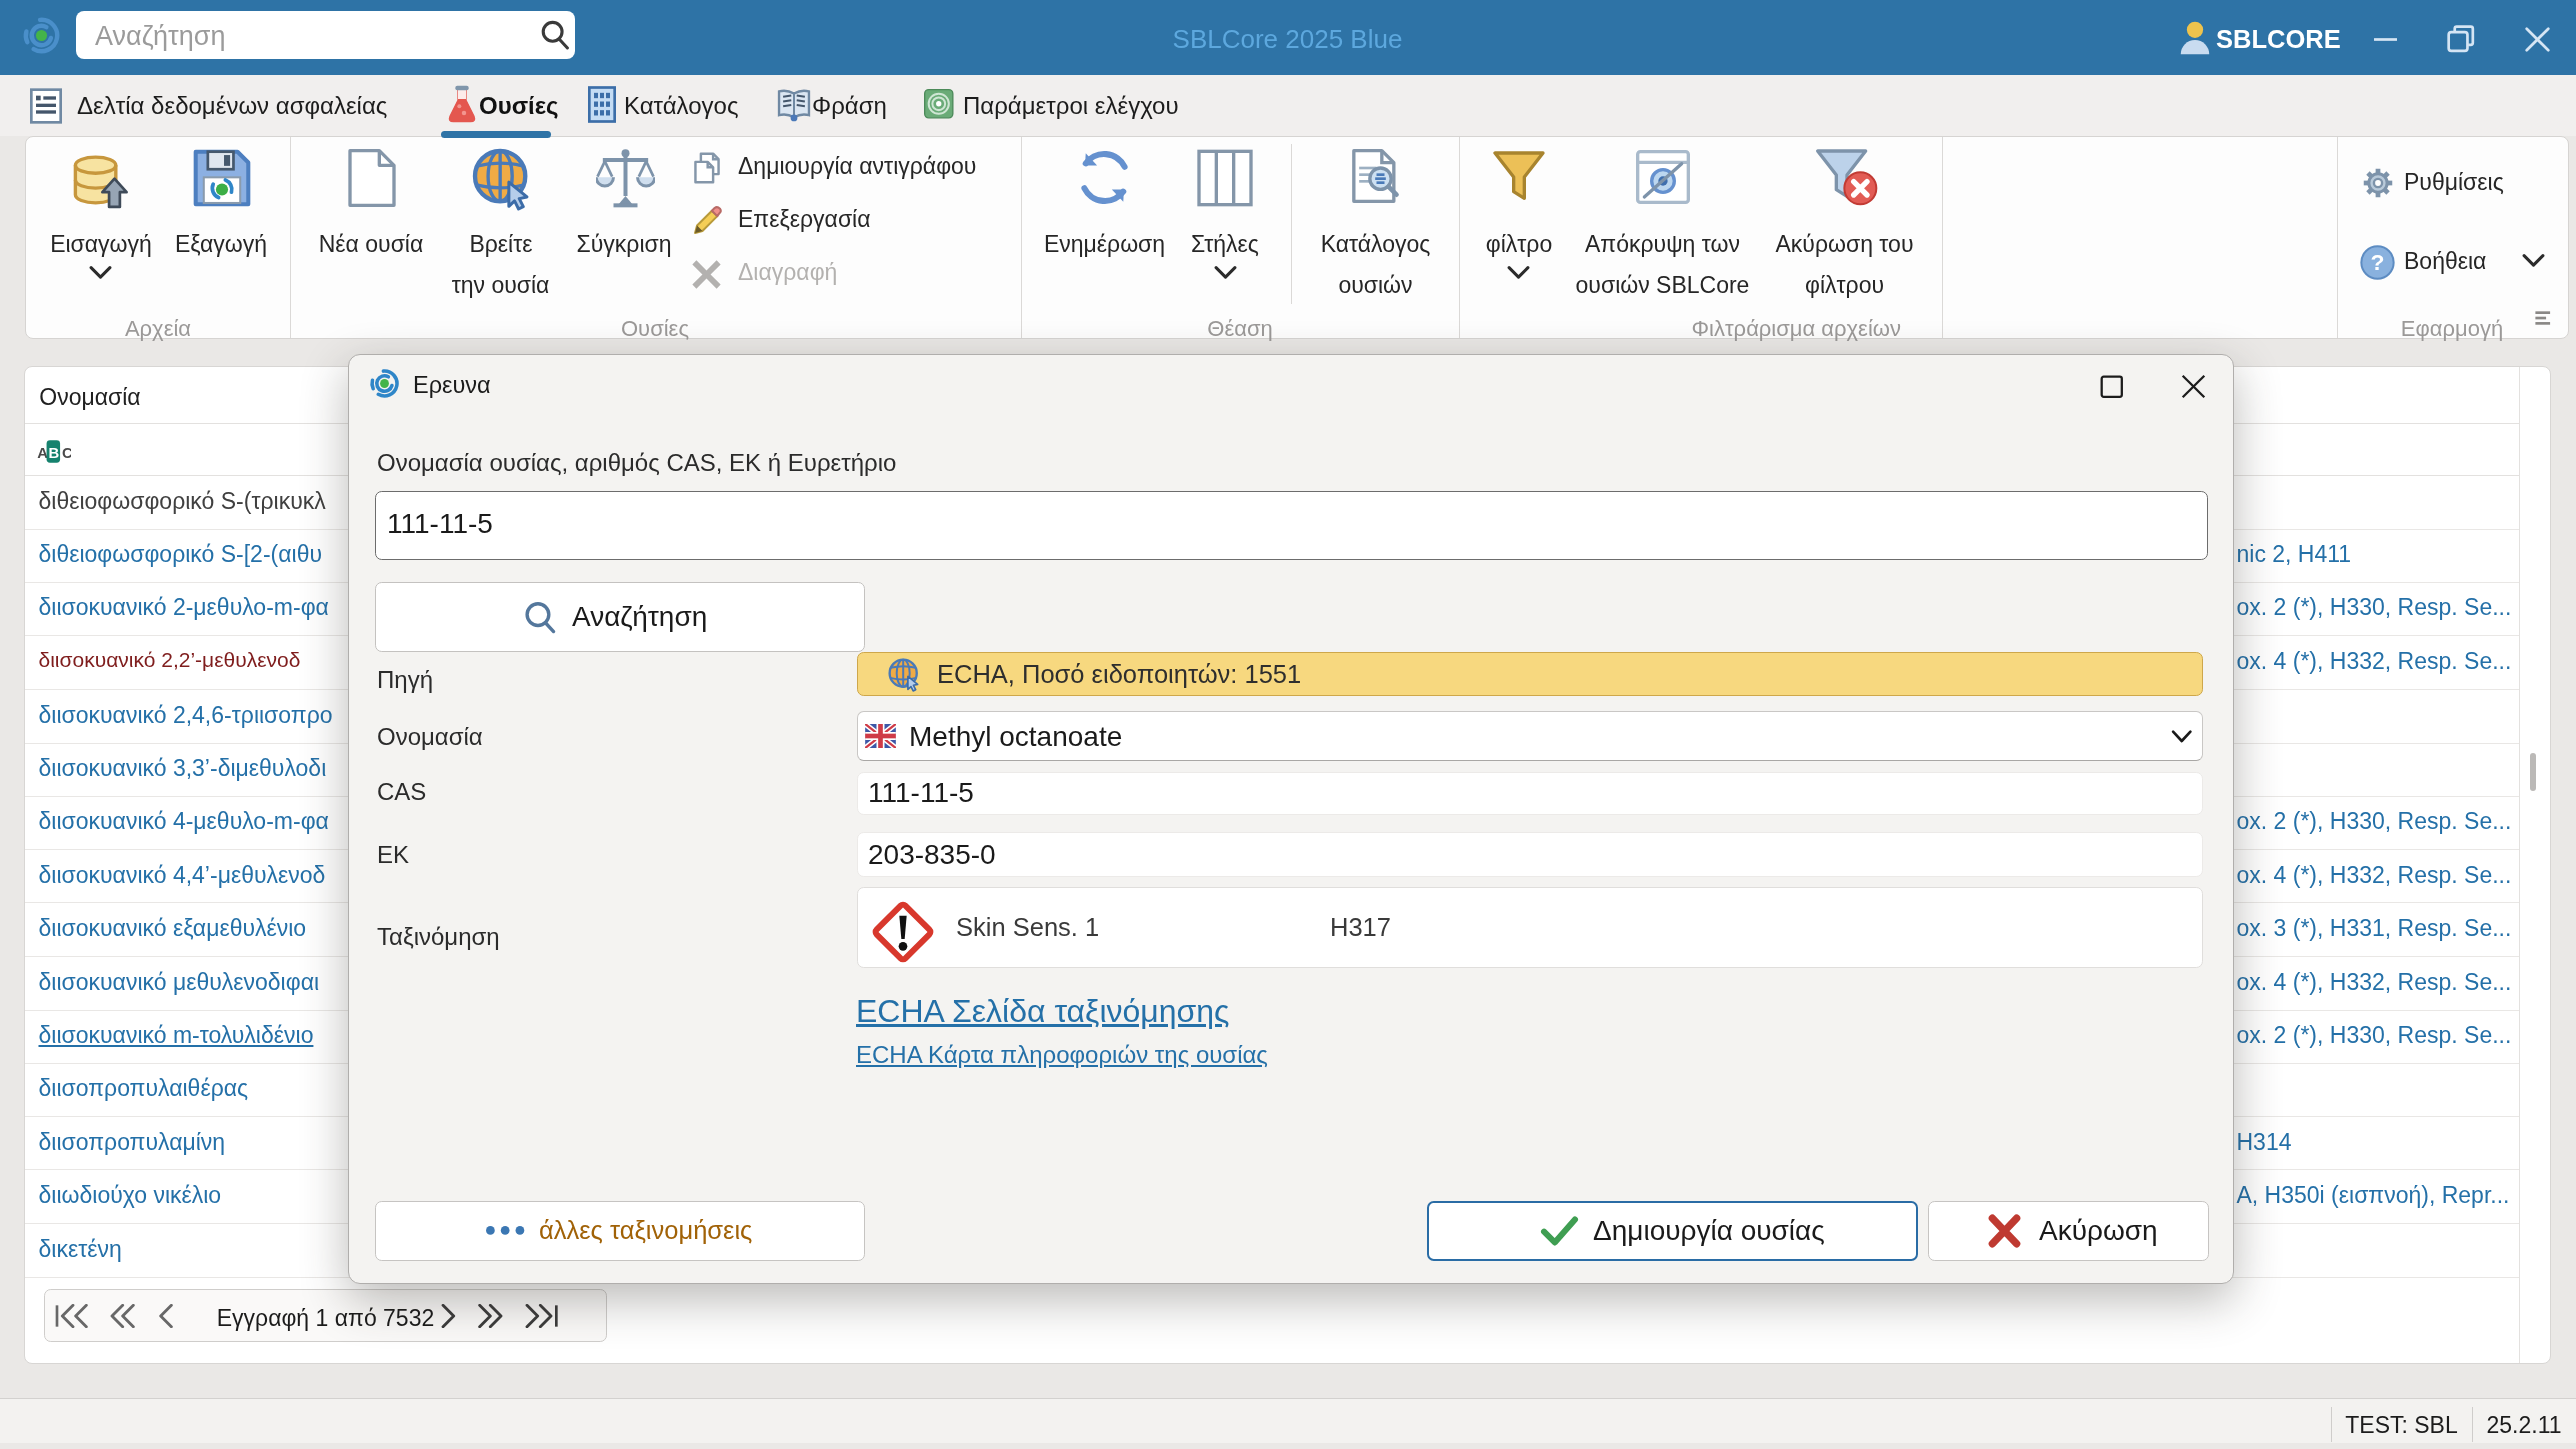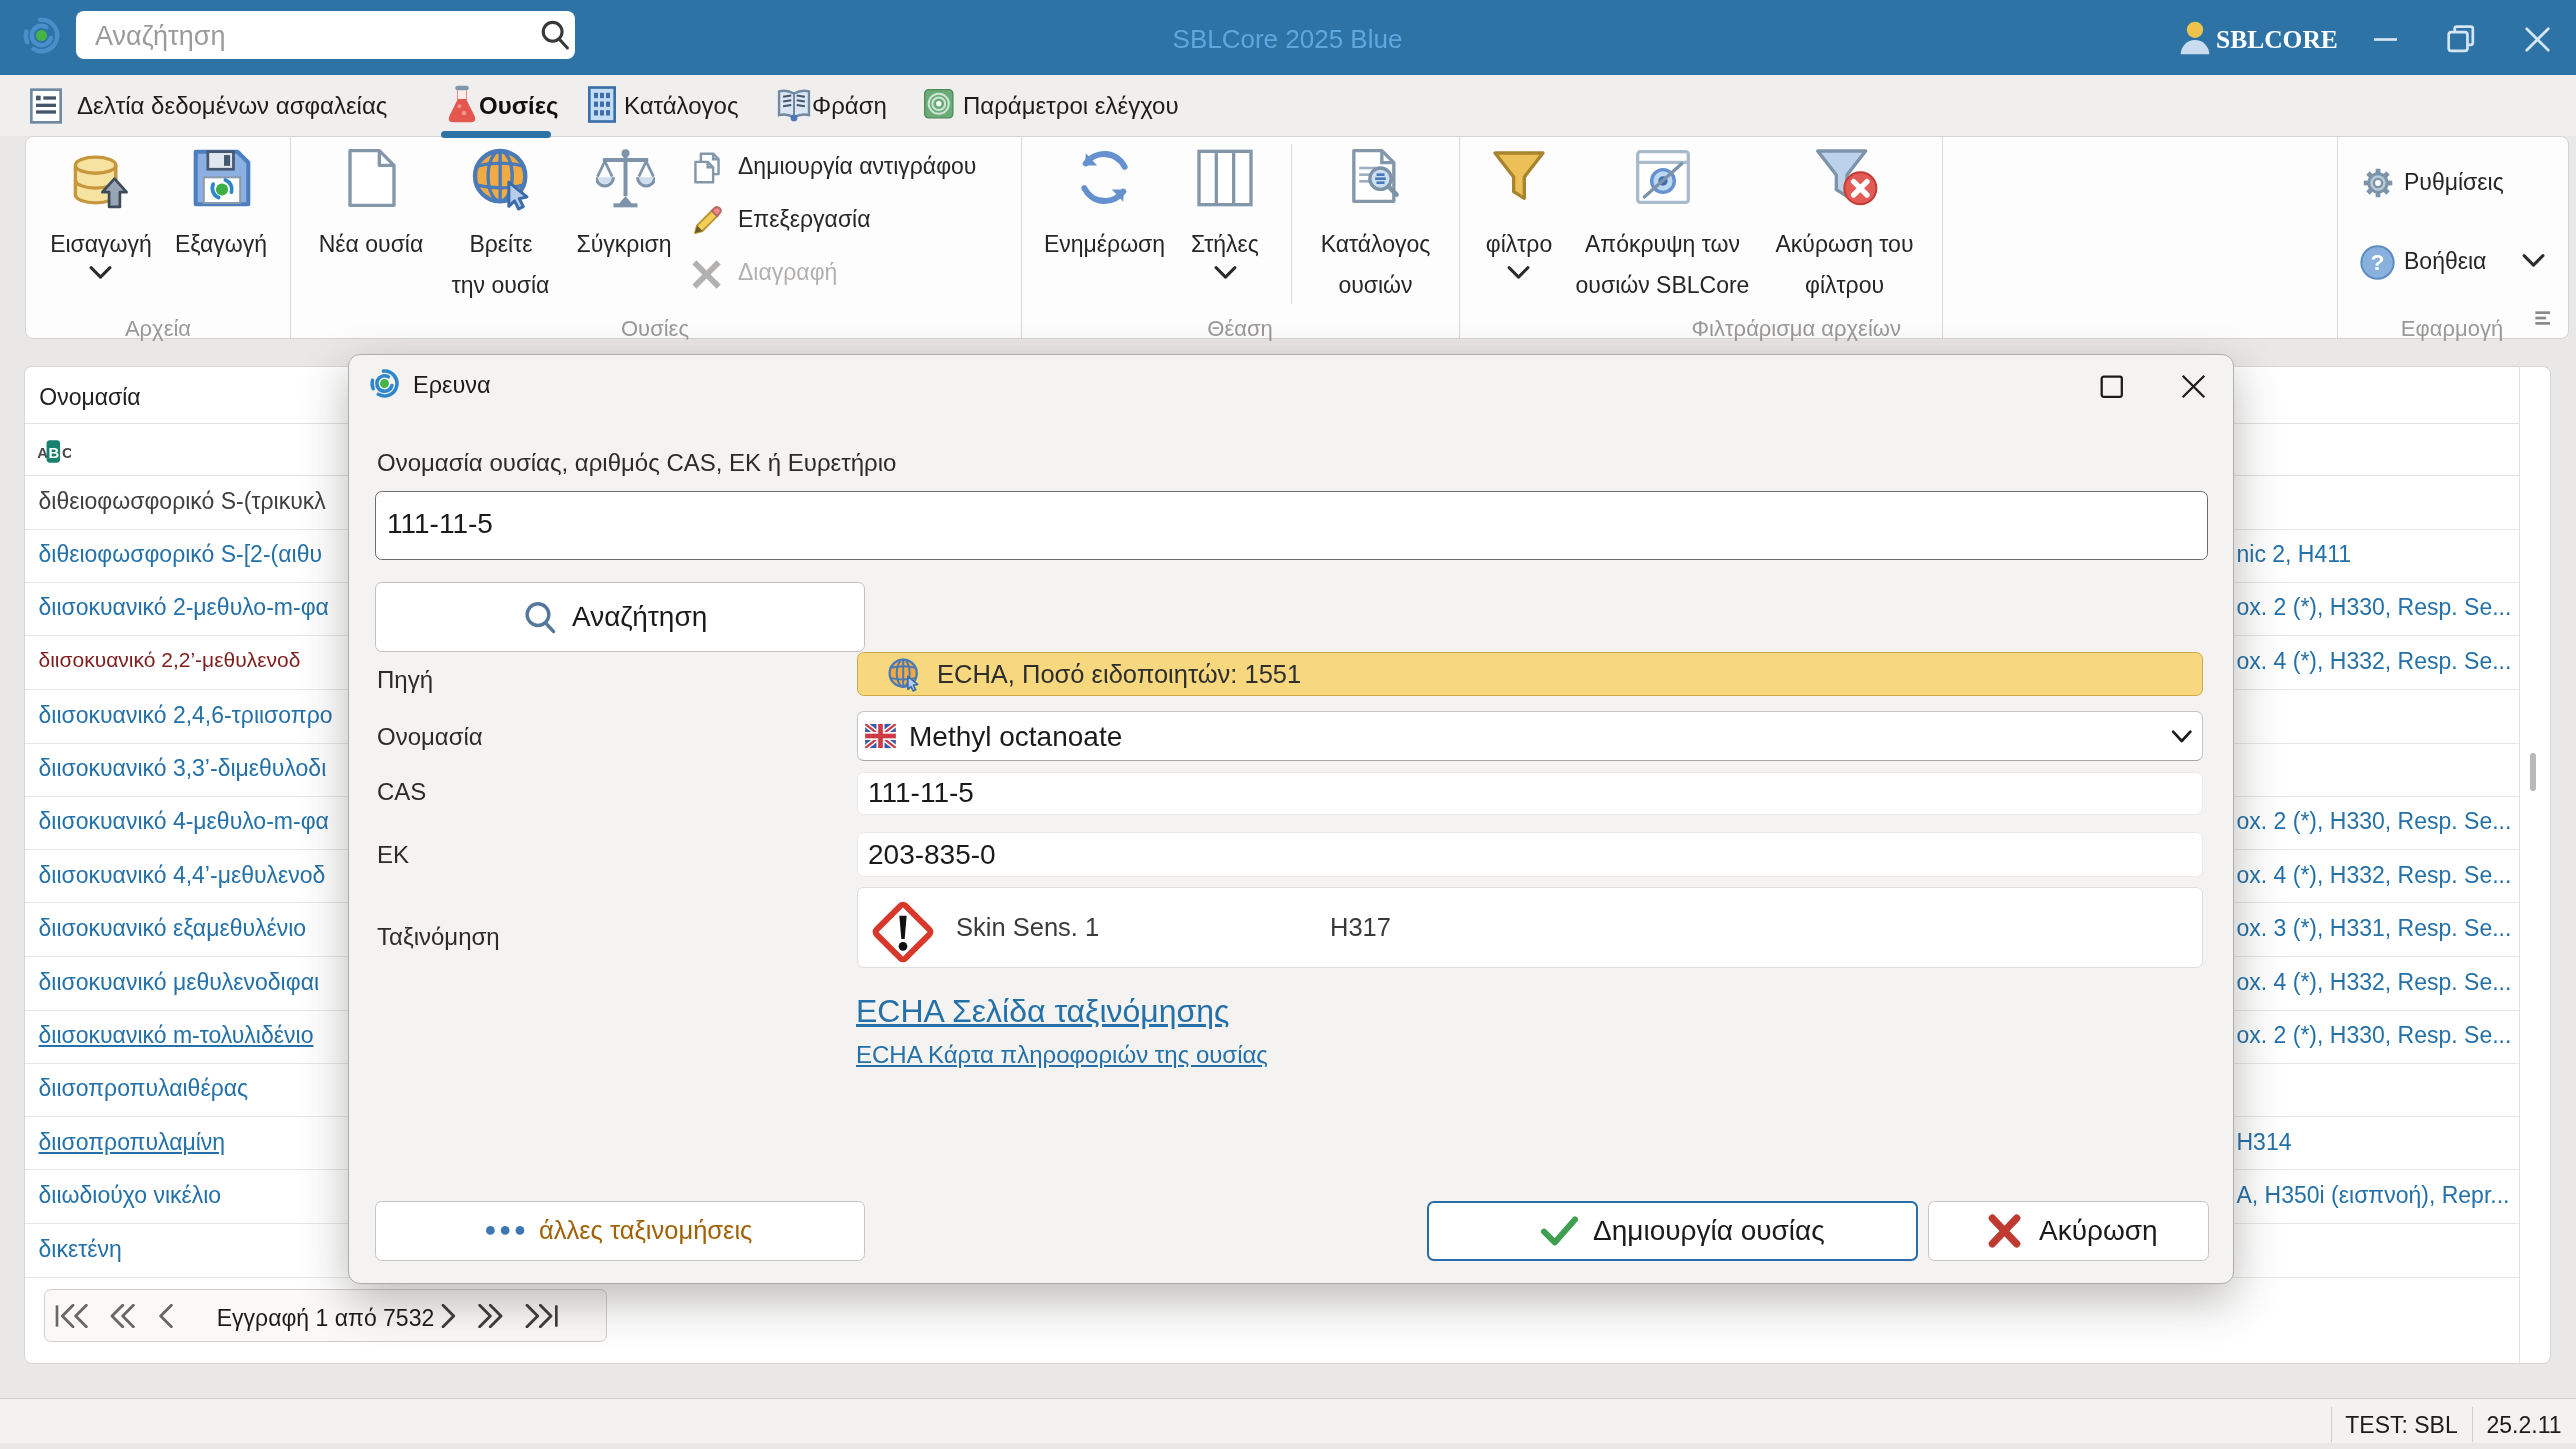--- a/index.html
+++ b/index.html
@@ -33,7 +33,7 @@
       <circle cx="25" cy="16" r="12" fill="#eec34d"></circle>
       <path d="M 4 52 A 21 21 0 0 1 46 52 Z" fill="#c9dcf0"></path>
     </svg>
-    <div class="abs" style="left:2216px;top:25px;font-size:25.5px;font-weight:bold;color:#ffffff;font-family:Liberation Serif, serif;">SBLCORE</div>
+    <div class="abs" style="left:2216px;top:25px;font-size:25.5px;font-weight:bold;color:#ffffff;">SBLCORE</div>
 
     <svg class="abs" style="left:2372px;top:25.5px;" width="27" height="27" viewBox="0 0 40 40">
       <line x1="3" y1="20" x2="37" y2="20" stroke="#d5e5f4" stroke-width="4"></line>

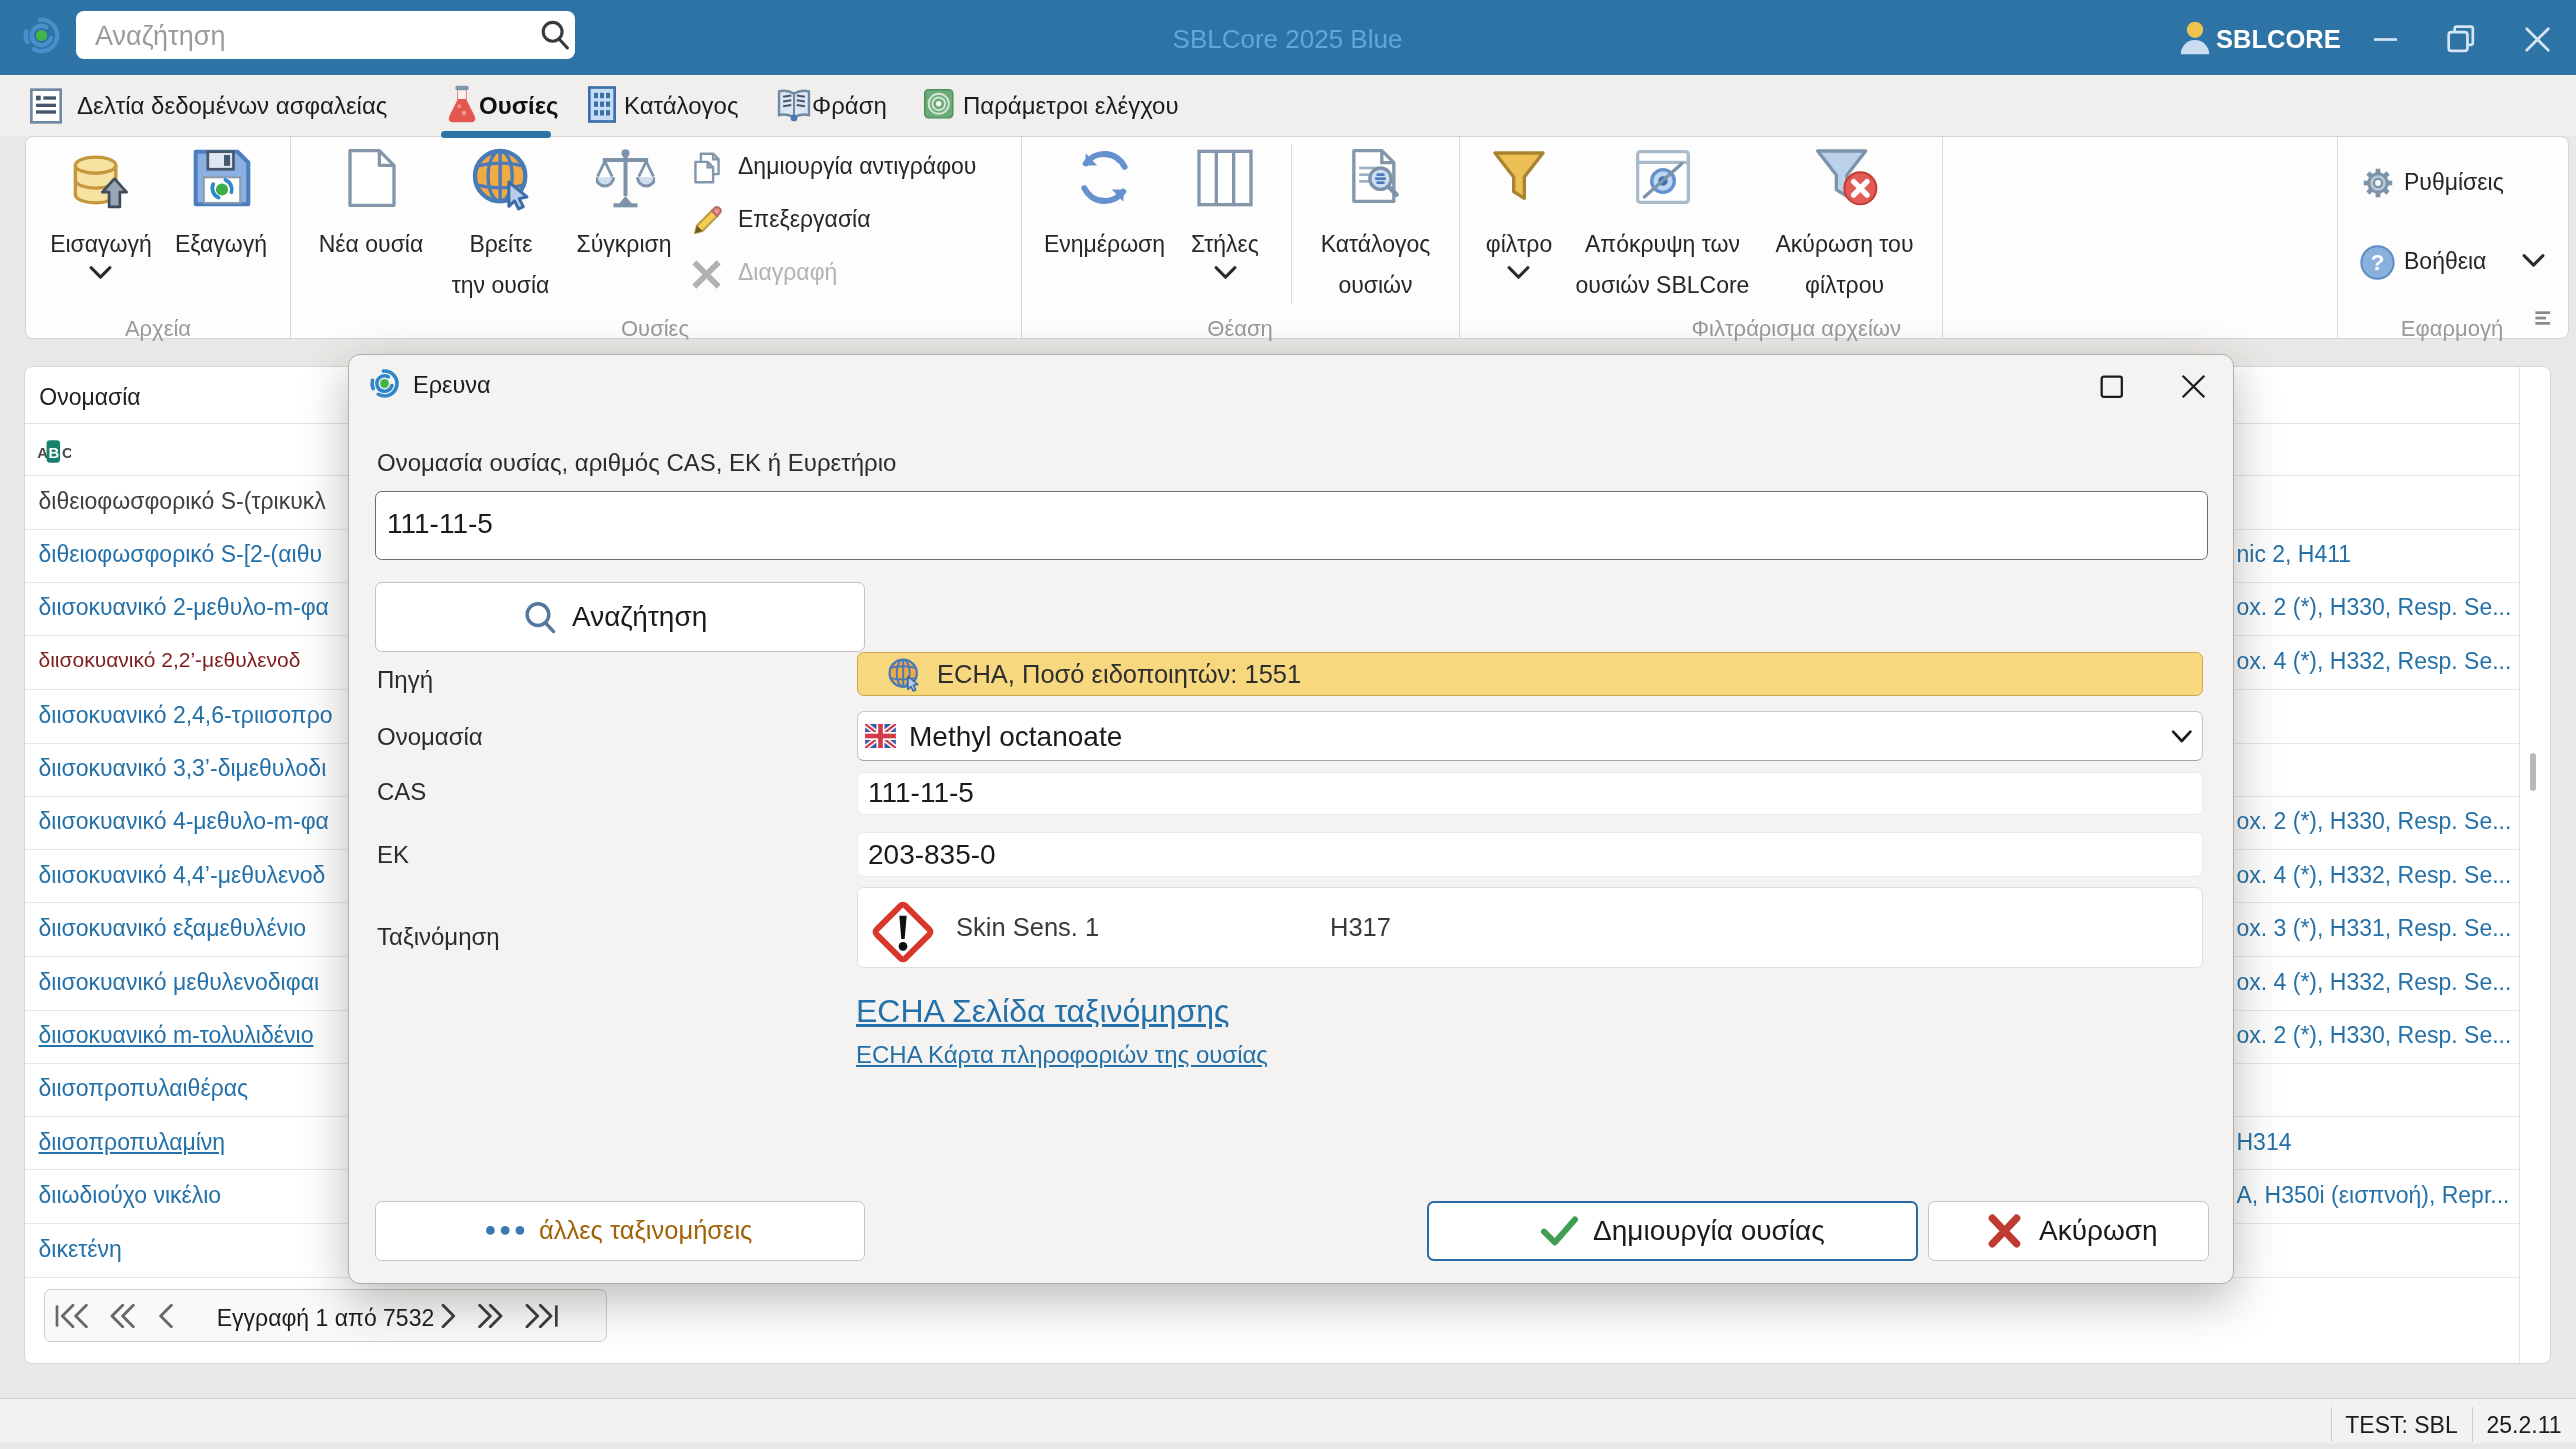--- a/index.html
+++ b/index.html
@@ -328,7 +328,7 @@
     <div class="abs" style="left:0;top:696px;width:2494px;height:0.7px;background:#e9e7e5;"></div>
     <div class="abs" style="left:14px;top:708px;font-size:23px;color:#2470a8;white-space:nowrap;">διισοπροπυλαιθέρας</div>
     <div class="abs" style="left:0;top:749px;width:2494px;height:0.7px;background:#e9e7e5;"></div>
-    <div class="abs" style="left:14px;top:762px;font-size:23px;color:#2470a8;white-space:nowrap;text-decoration:underline;">διισοπροπυλαμίνη</div>
+    <div class="abs" style="left:14px;top:762px;font-size:23px;color:#2470a8;white-space:nowrap;">διισοπροπυλαμίνη</div>
     <div class="abs" style="left:2212px;top:762px;font-size:23px;color:#2470a8;white-space:nowrap;">H314</div>
     <div class="abs" style="left:0;top:802px;width:2494px;height:0.7px;background:#e9e7e5;"></div>
     <div class="abs" style="left:14px;top:815px;font-size:23px;color:#2470a8;white-space:nowrap;">διιωδιούχο νικέλιο</div>

